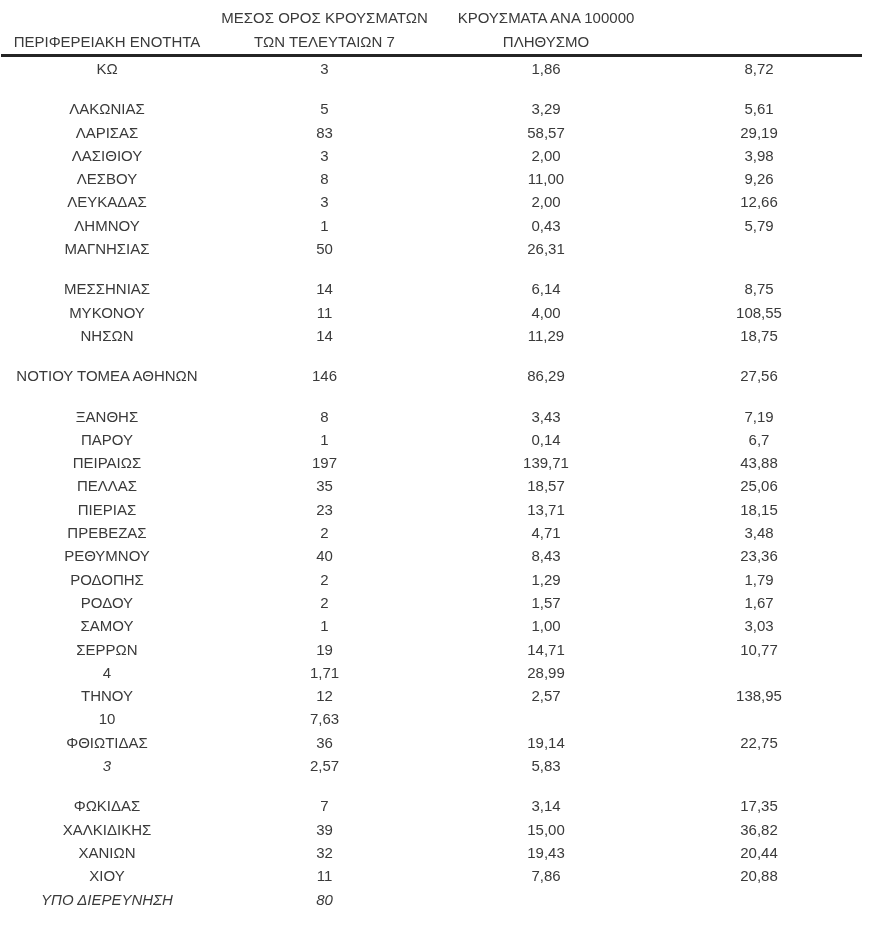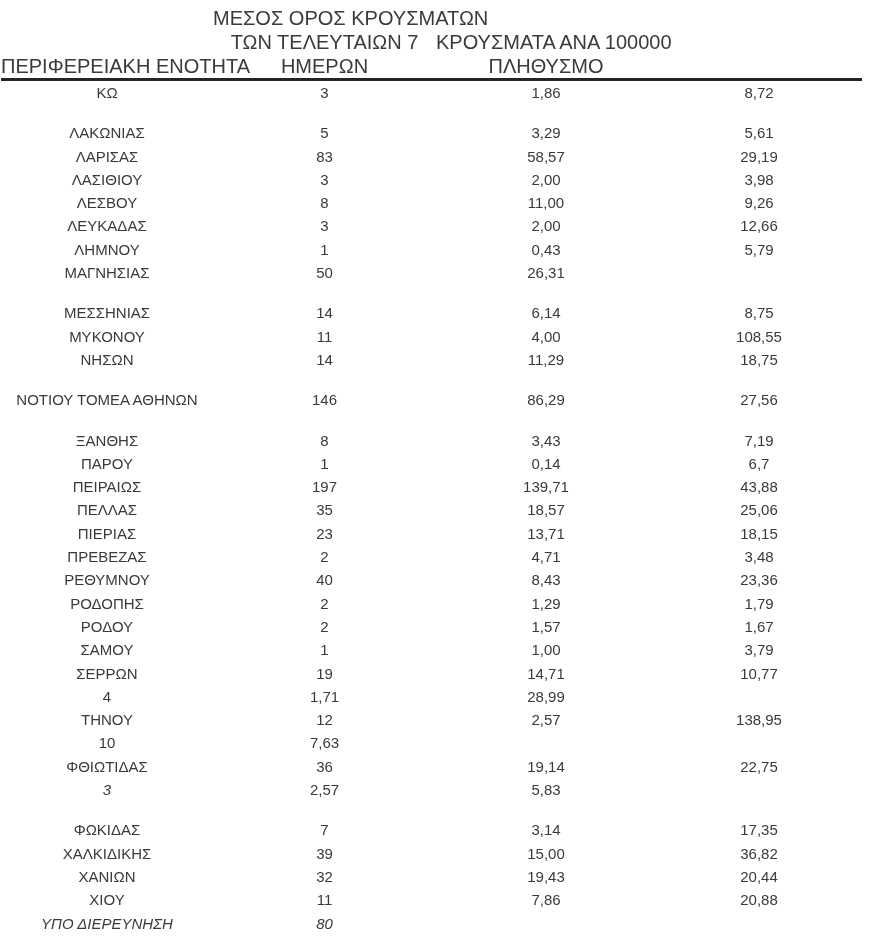--- a/index.html
+++ b/index.html
@@ -28,7 +28,7 @@
   }
   .hcell {
     text-align: center;
-    font-size: 20px;
+    font-size: 15px;
     line-height: 24px;
     white-space: nowrap;
   }

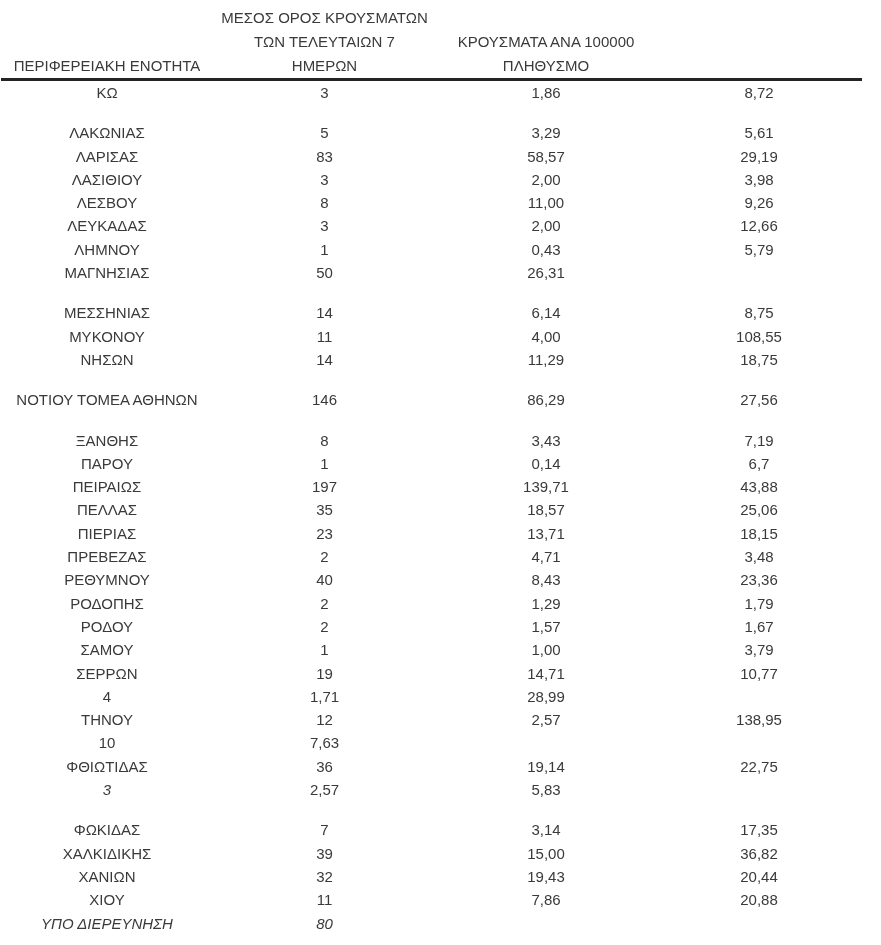--- a/index.html
+++ b/index.html
@@ -63,7 +63,6 @@
     <div class="hcell">
       <span>ΜΕΣΟΣ ΟΡΟΣ ΚΡΟΥΣΜΑΤΩΝ</span>
       <span>ΤΩΝ ΤΕΛΕΥΤΑΙΩΝ 7</span>
-      <span>ΗΜΕΡΩΝ</span>
     </div>
     <div class="hcell">
       <span>ΚΡΟΥΣΜΑΤΑ ΑΝΑ 100000</span>

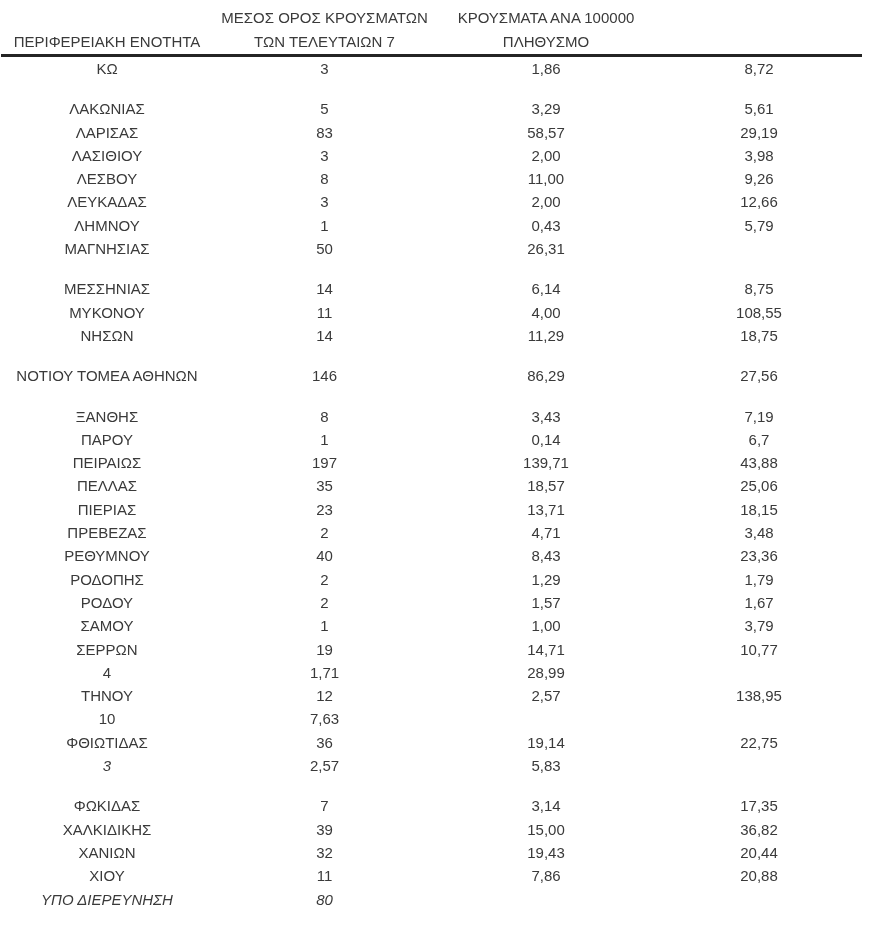--- a/index.html
+++ b/index.html
@@ -200,7 +200,7 @@
     <div class="cell cell-name">ΣΑΜΟΥ</div>
     <div class="cell cell-cases">1</div>
     <div class="cell">1,00</div>
-    <div class="cell">3,79</div>
+    <div class="cell">3,03</div>
   </div>
       <div class="row">
     <div class="cell cell-name">ΣΕΡΡΩΝ</div>

